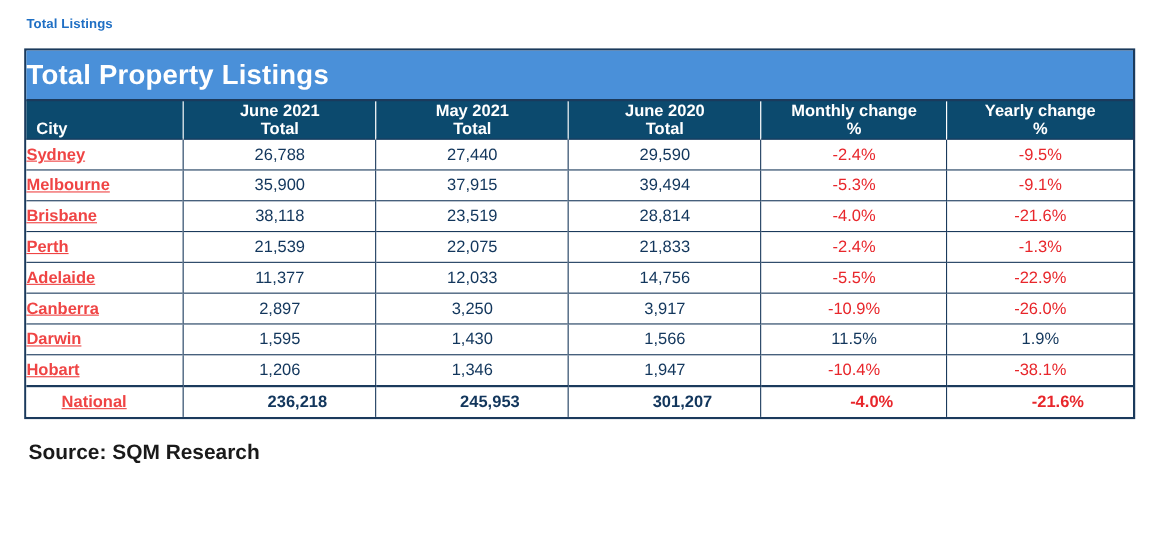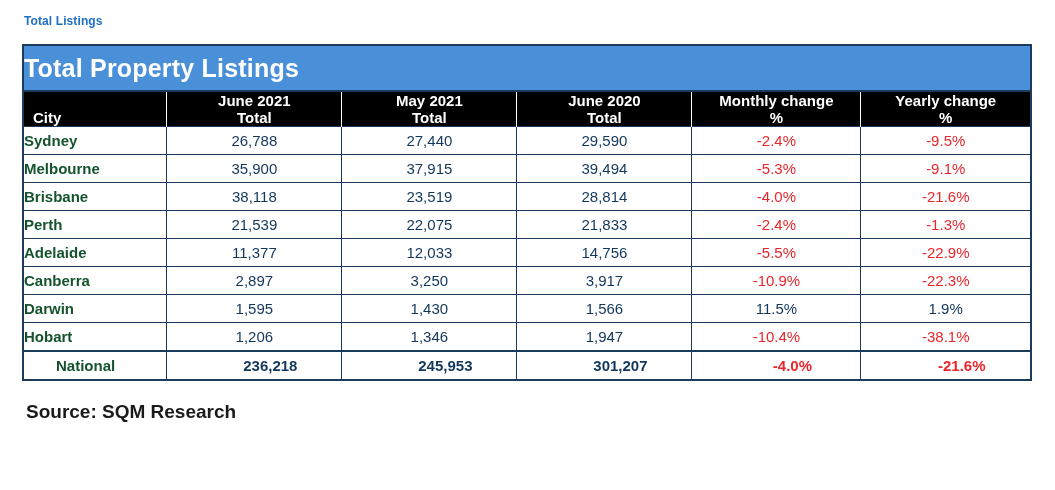--- a/index.html
+++ b/index.html
@@ -51,7 +51,7 @@
     letter-spacing: 0.2px;
   }
   .head-row td {
-    background: #000000;
+    background: #0c4a6e;
     color: #ffffff;
     font-weight: bold;
     font-size: 15px;

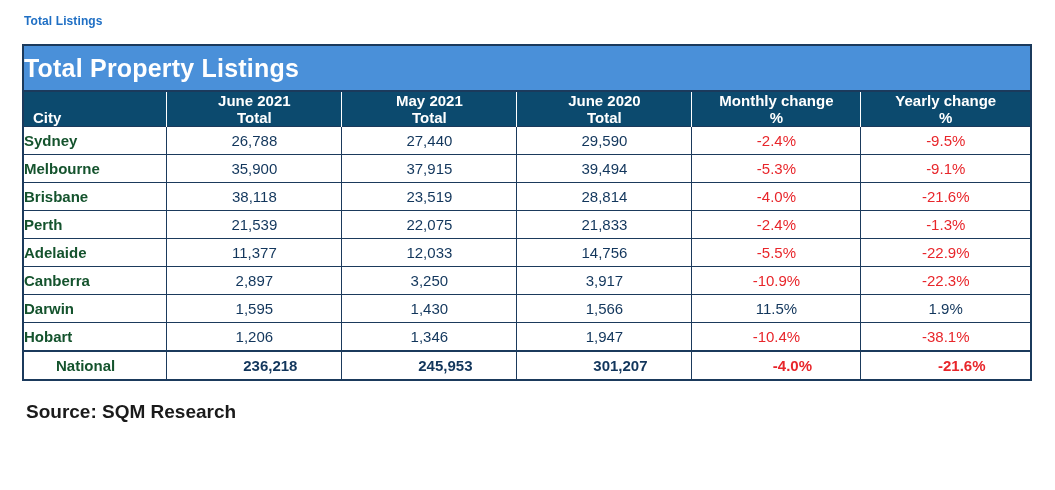--- a/index.html
+++ b/index.html
@@ -85,7 +85,8 @@
     text-align: left;
     padding-left: 9px;
     font-weight: bold;
-    color: #14532d;
+    color: #ef4444;
+    text-decoration: underline;
   }
   td.neg { color: #e8262b; }
   td.pos { color: #12365c; }

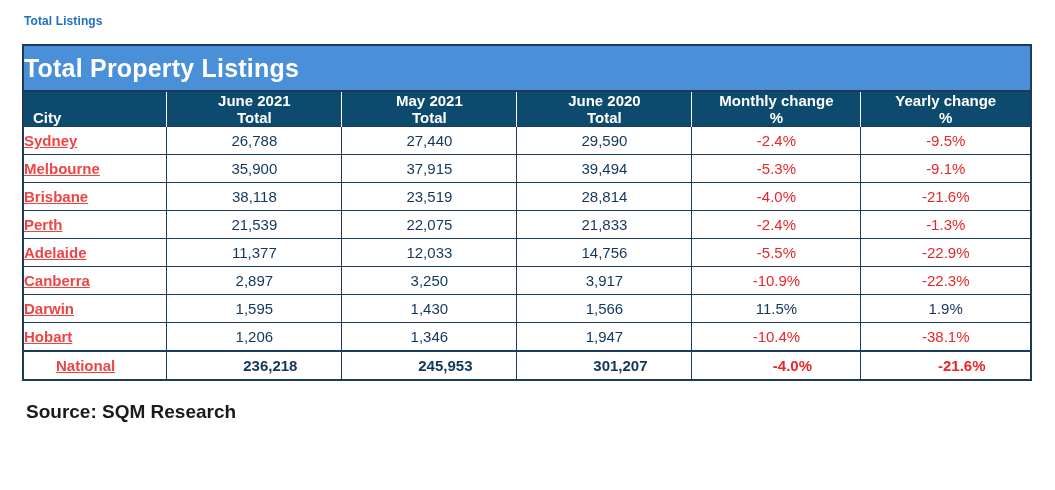--- a/index.html
+++ b/index.html
@@ -201,7 +201,7 @@
           <td>3,250</td>
           <td>3,917</td>
           <td class="neg">-10.9%</td>
-          <td class="neg">-22.3%</td>
+          <td class="neg">-26.0%</td>
         </tr>
         <tr>
           <td class="city-cell">Darwin</td>

